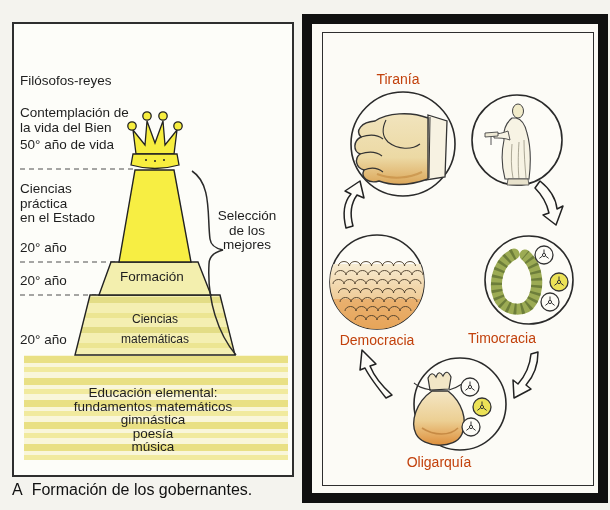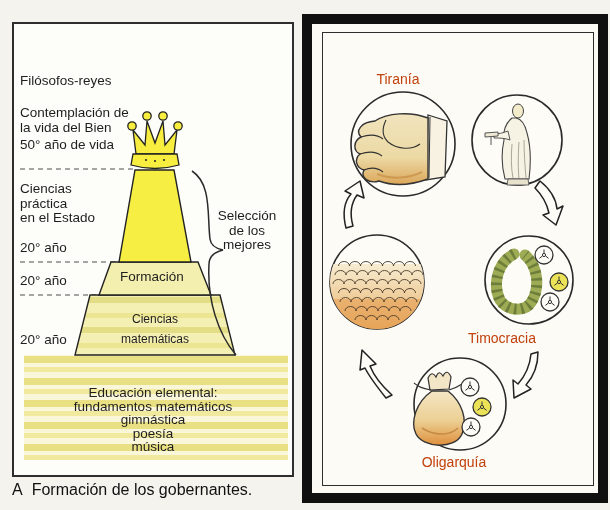--- a/index.html
+++ b/index.html
@@ -244,6 +244,7 @@
   </div>
 
   <div class="stage-label" style="left:348px;top:71px;width:100px">Tiranía</div>
+  <div class="stage-label" style="left:325px;top:332px;width:104px">Democracia</div>
   <div class="stage-label" style="left:450px;top:330px;width:104px">Timocracia</div>
   <div class="stage-label" style="left:402px;top:454px;width:104px">Oligarquía</div>
 

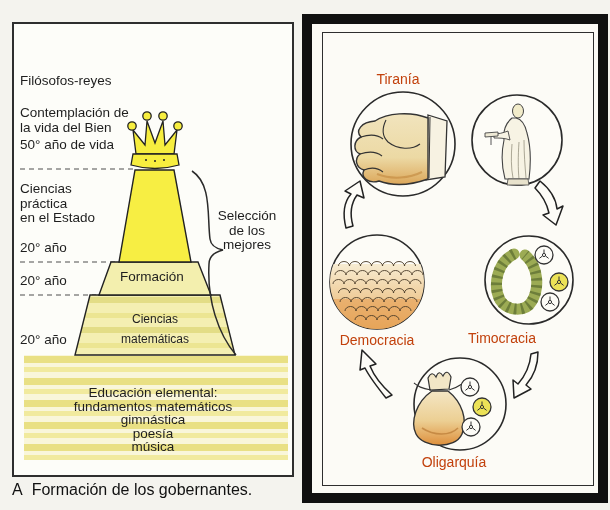--- a/index.html
+++ b/index.html
@@ -246,7 +246,7 @@
   <div class="stage-label" style="left:348px;top:71px;width:100px">Tiranía</div>
   <div class="stage-label" style="left:325px;top:332px;width:104px">Democracia</div>
   <div class="stage-label" style="left:450px;top:330px;width:104px">Timocracia</div>
-  <div class="stage-label" style="left:402px;top:454px;width:104px">Oligarquía</div>
+  <div class="stage-label" style="left:387px;top:454px;width:104px">Oligarquía</div>
 
 </div>
 

